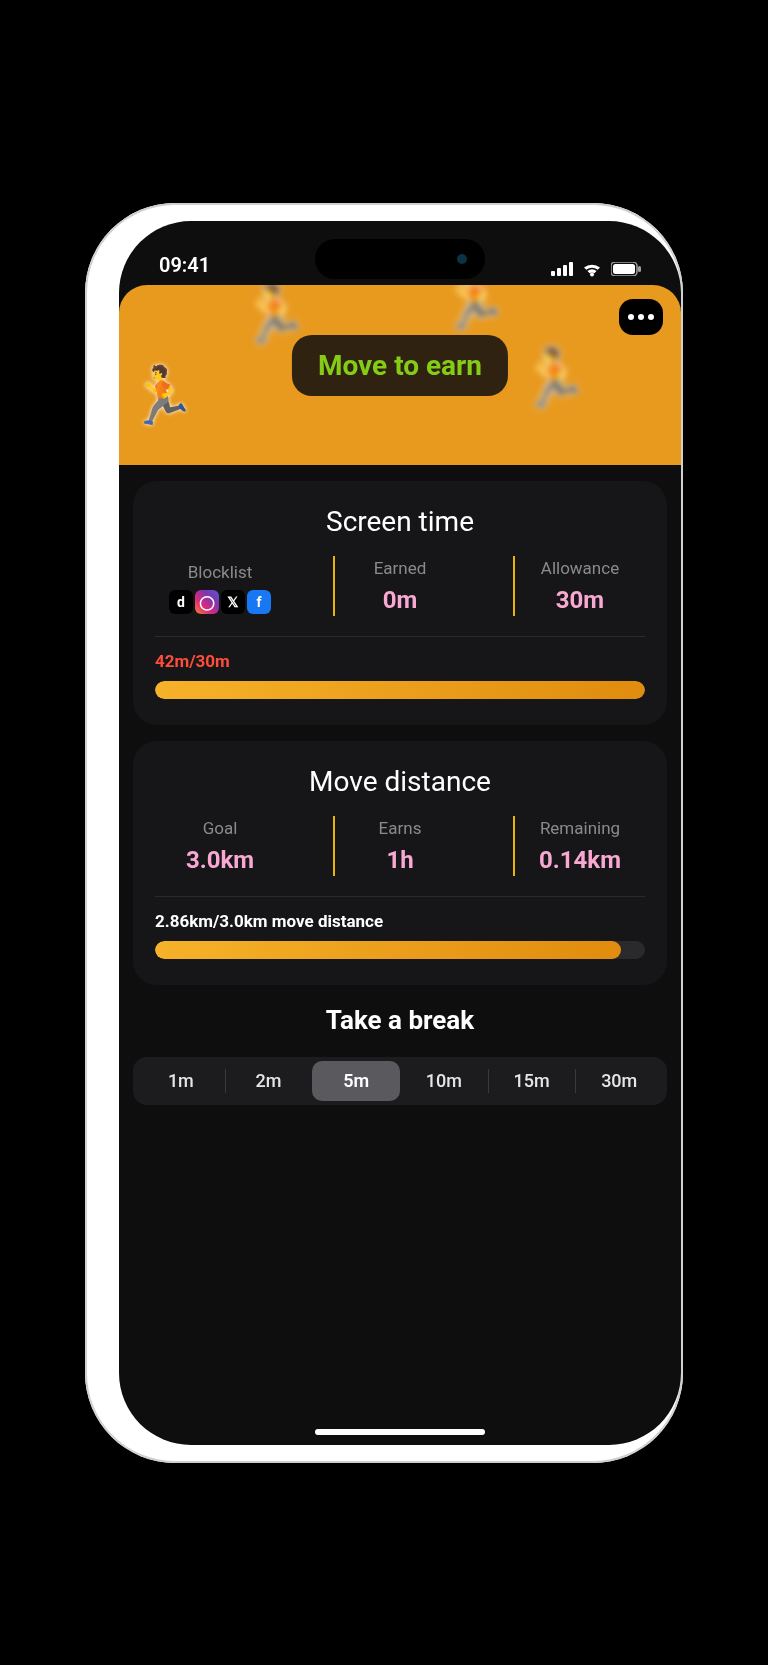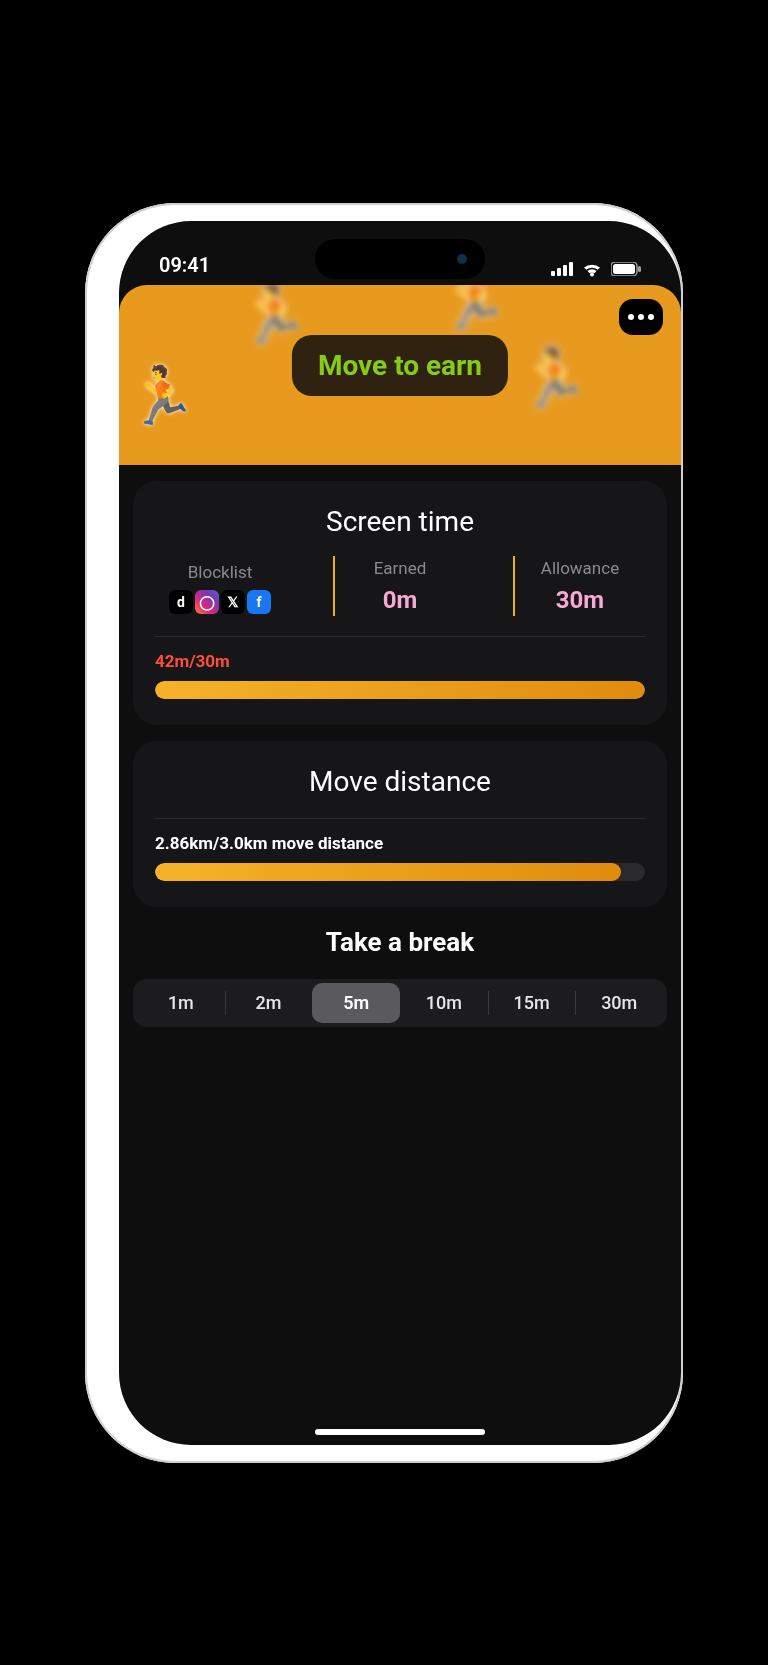--- a/index.html
+++ b/index.html
@@ -289,6 +289,20 @@
 
       <div class="card">
         <div class="card-title">Move distance</div>
+        <div class="stats-row">
+          <div class="stat">
+            <div class="stat-label">Goal</div>
+            <div class="stat-value">3.0km</div>
+          </div>
+          <div class="stat">
+            <div class="stat-label">Earns</div>
+            <div class="stat-value">1h</div>
+          </div>
+          <div class="stat">
+            <div class="stat-label">Remaining</div>
+            <div class="stat-value">0.14km</div>
+          </div>
+        </div>
         <div class="divider"></div>
         <div class="progress-label white">2.86km/3.0km move distance</div>
         <div class="progress-track">

